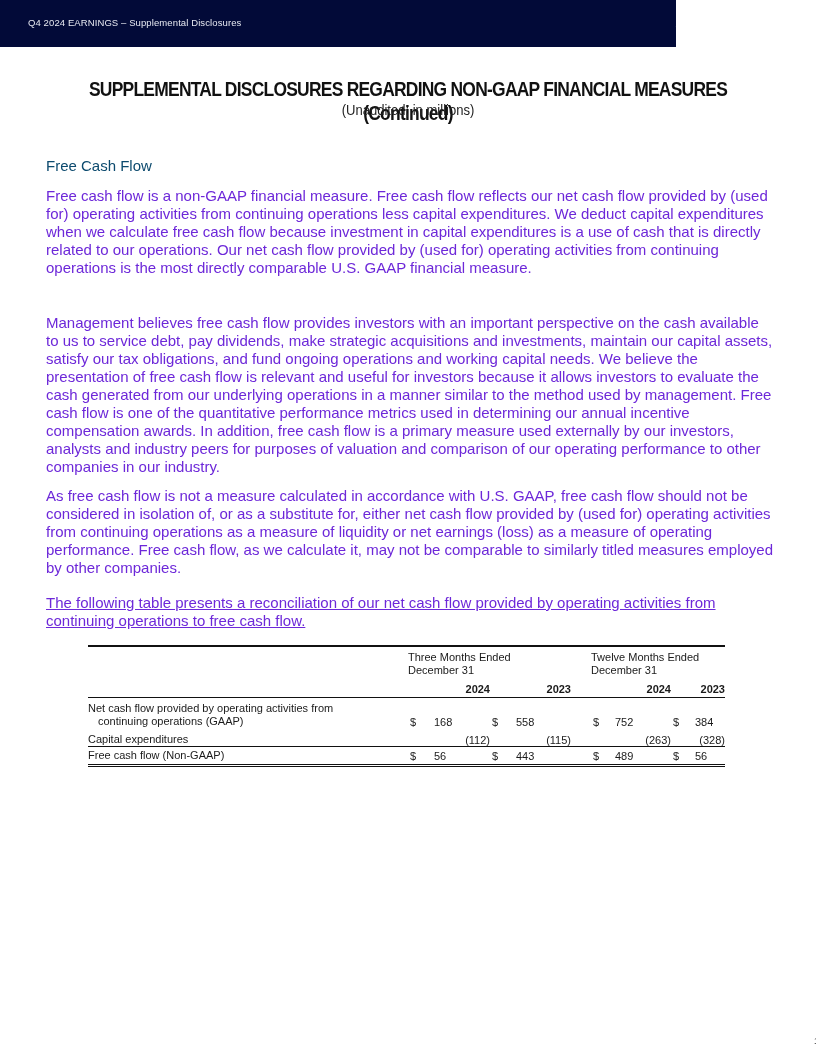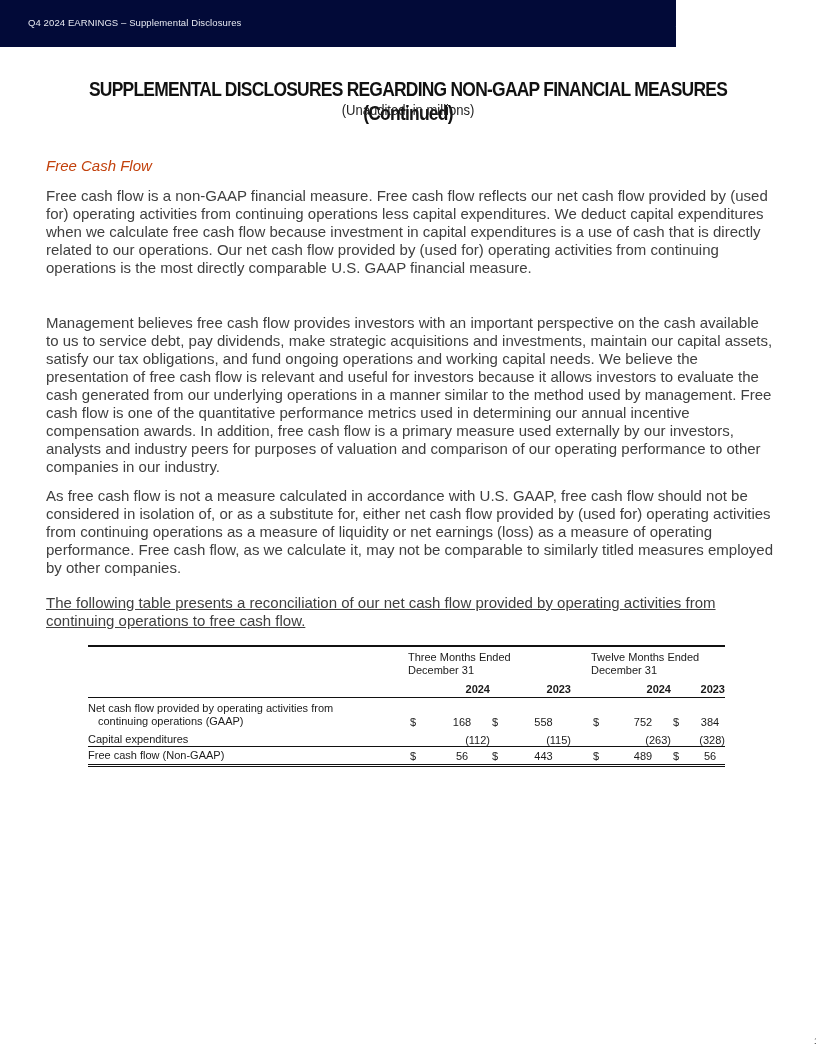--- a/index.html
+++ b/index.html
@@ -37,7 +37,7 @@
 
   .section-heading {
     position: absolute; left: 46px; top: 157px;
-    font-style: italic; font-size: 15px; color: #c2410c;
+    font-size: 15px; color: #0c4a6e;
   }
   .para {
     position: absolute; left: 46px; width: 728px;

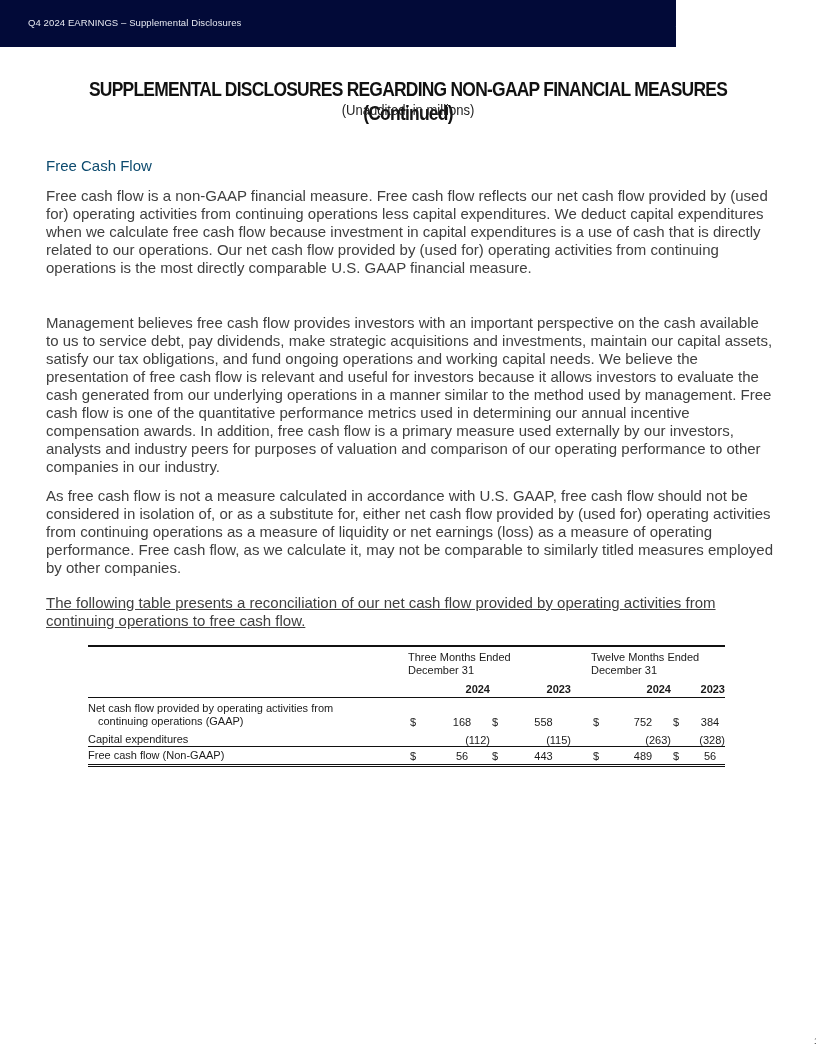--- a/index.html
+++ b/index.html
@@ -41,7 +41,7 @@
   }
   .para {
     position: absolute; left: 46px; width: 728px;
-    font-size: 15px; line-height: 18px; color: #404040;
+    font-size: 15px; line-height: 18px; color: #6d28d9;
   }
 
   .fin-table {

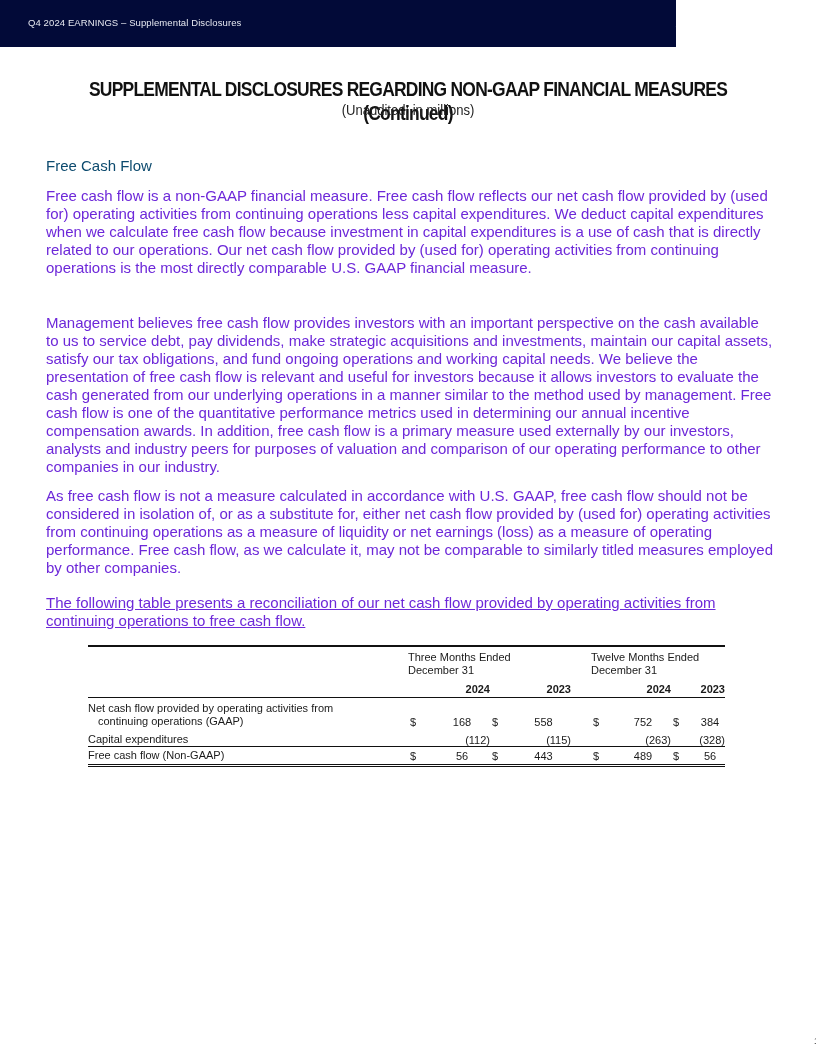--- a/index.html
+++ b/index.html
@@ -57,7 +57,7 @@
   .lbl { text-align: left; line-height: 13px; }
   .lbl-indent { padding-left: 10px !important; }
   .cur { text-align: left; padding-left: 2px !important; }
-  .num { text-align: center; }
+  .num { text-align: left; }
   .neg { text-align: right; padding-right: 0 !important; }
   .row-line td { border-bottom: 1px solid #111; }
   .row-total td { border-bottom: 3px double #111; padding-top: 2px !important; padding-bottom: 2px !important; }

